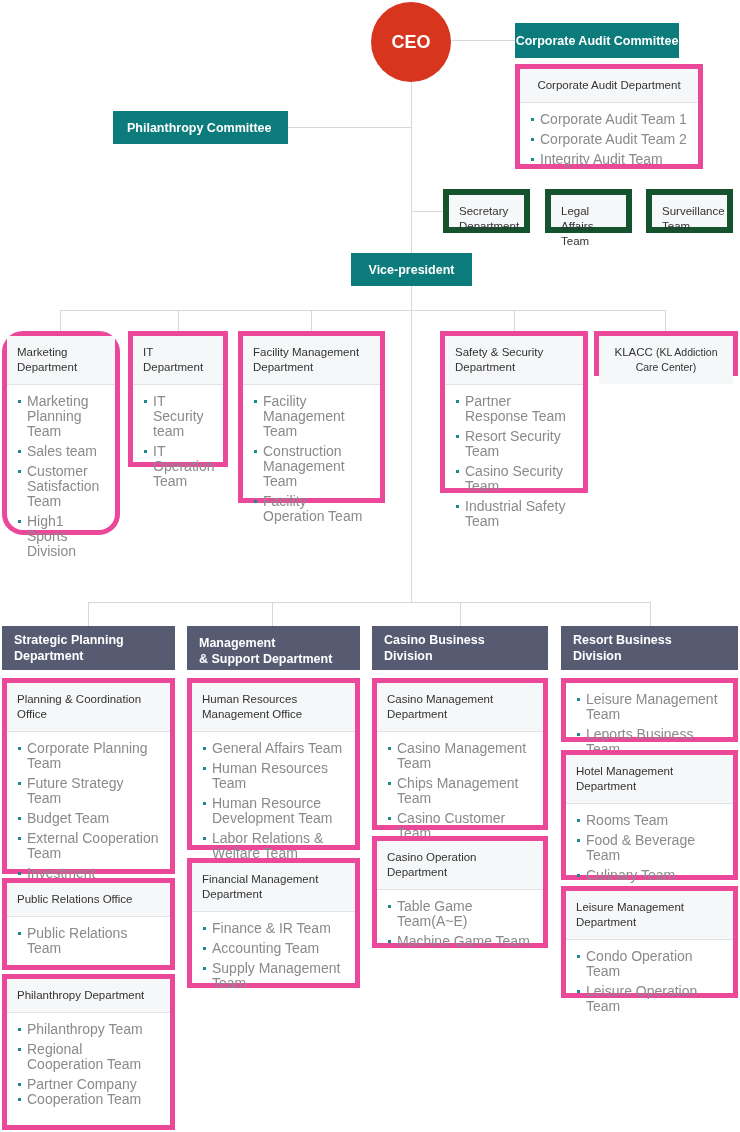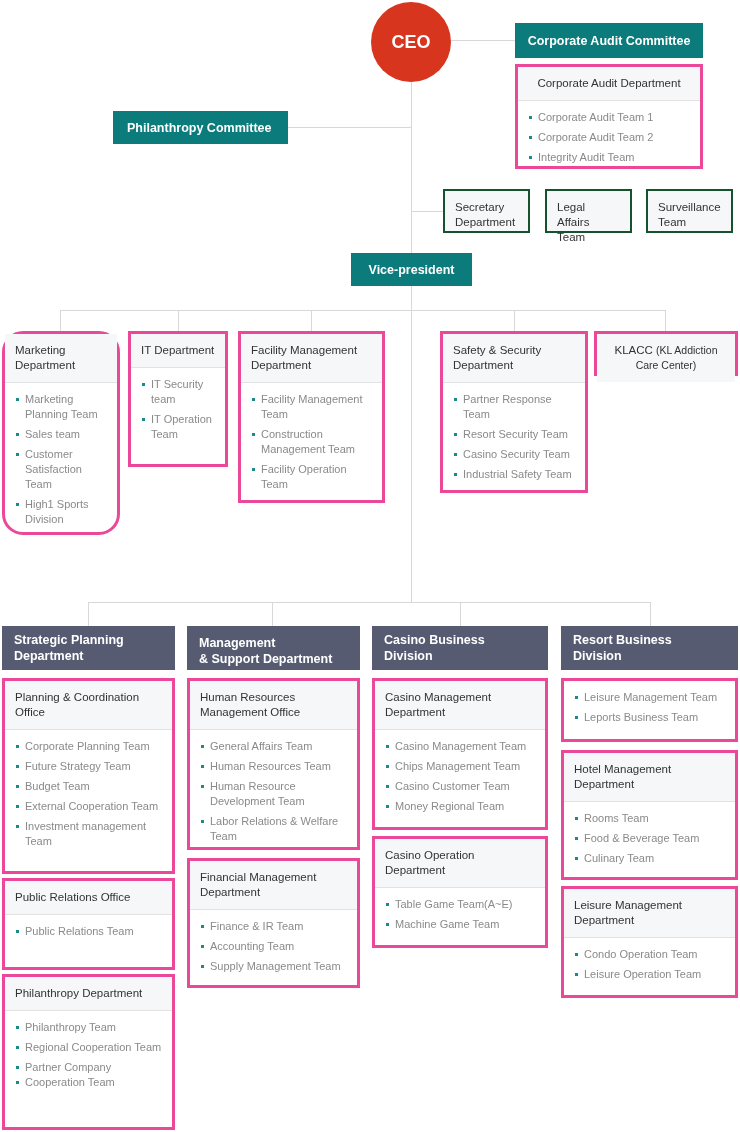--- a/index.html
+++ b/index.html
@@ -140,7 +140,7 @@
 
   <div class="teal lft" style="left:113px;top:111px;width:175px;height:33px;">Philanthropy Committee</div>
 
-  <div class="teal ctr" style="left:515px;top:23px;width:188px;height:35px;">Corporate Audit Committee</div>
+  <div class="teal ctr" style="left:515px;top:23px;width:164px;height:35px;">Corporate Audit Committee</div>
 
   <div class="box" style="left:515px;top:64px;width:188px;height:105px;">
     <div class="hdr ctr">Corporate Audit Department</div>

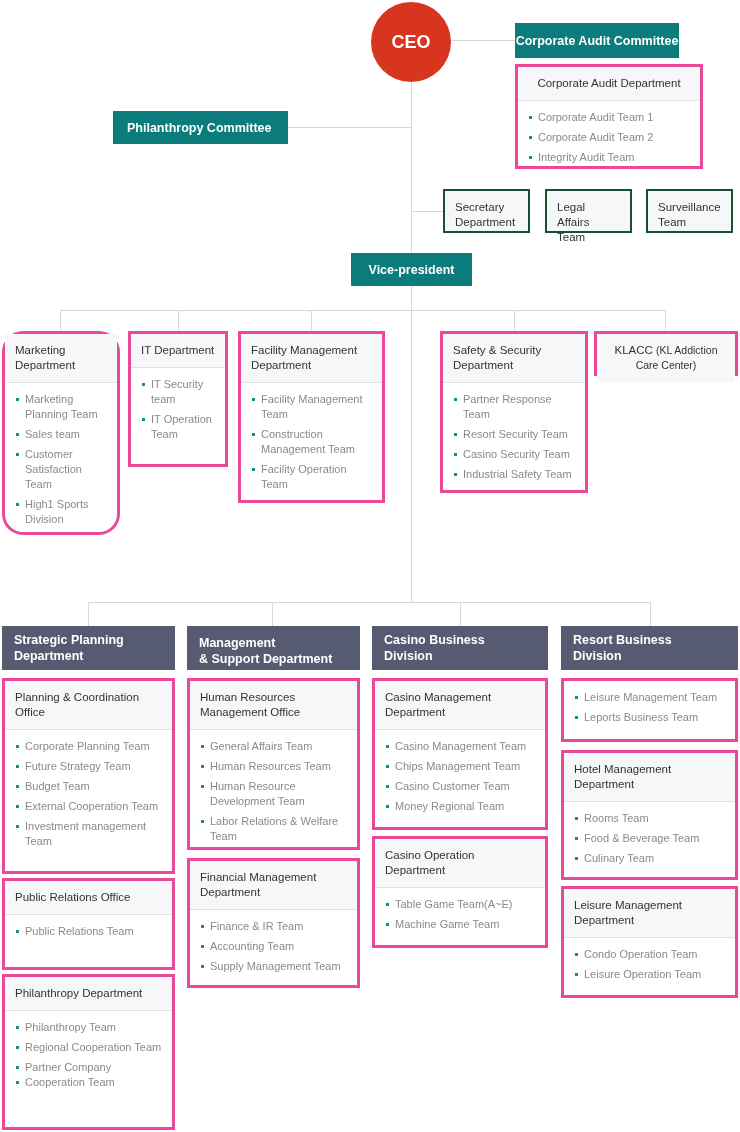--- a/index.html
+++ b/index.html
@@ -24,7 +24,7 @@
   .box{
     position:absolute;
     box-sizing:border-box;
-    border:3px solid #ec4899;
+    border:5px solid #ec4899;
     background:#ffffff;
   }
   .hdr{

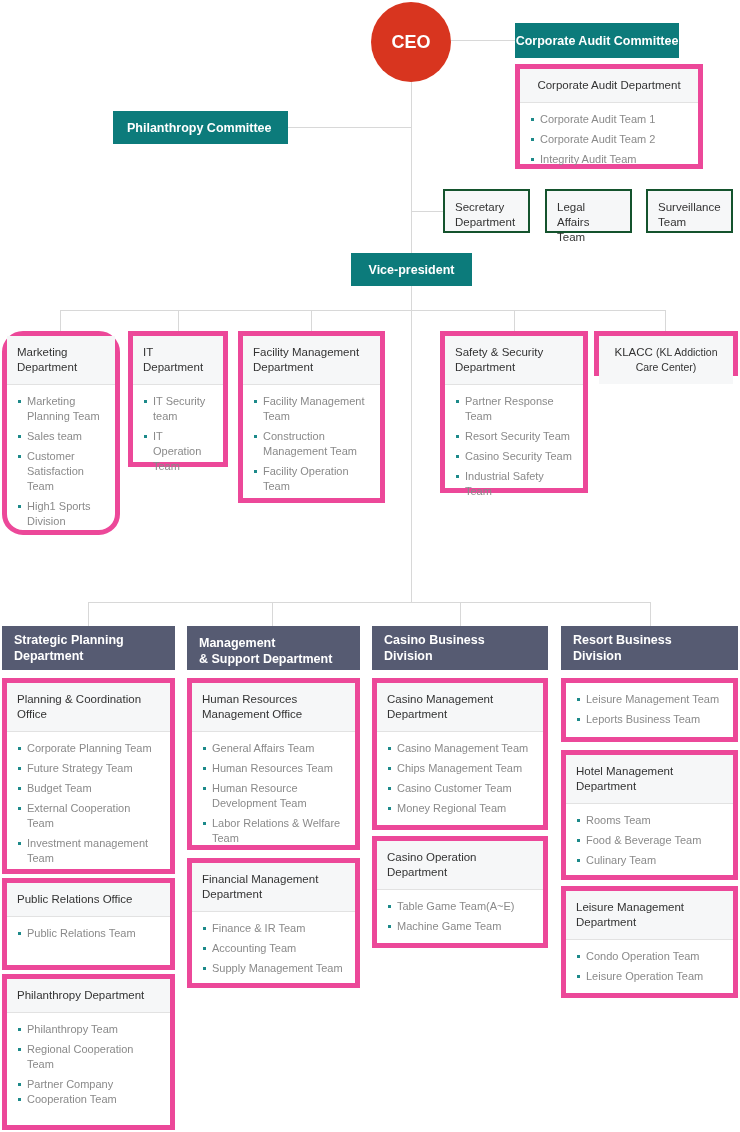--- a/index.html
+++ b/index.html
@@ -44,7 +44,7 @@
   ul.items li{
     position:relative;
     color:#8a8a8a;
-    font-size:11px;
+    font-size:14px;
     line-height:15px;
     padding-left:10px;
     margin-bottom:5px;

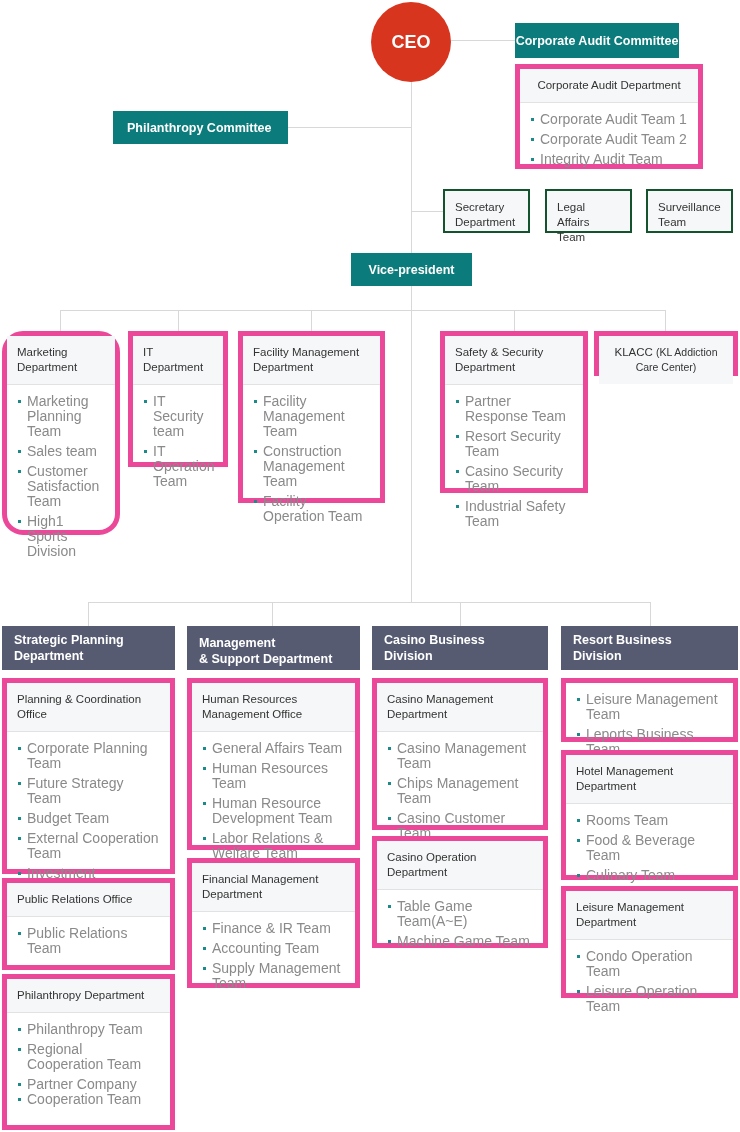--- a/index.html
+++ b/index.html
@@ -104,7 +104,7 @@
   .staff{
     position:absolute;
     box-sizing:border-box;
-    border:2px solid #14532d;
+    border:6px solid #14532d;
     background:#f6f7f8;
     color:#333;
     font-size:11.5px;

